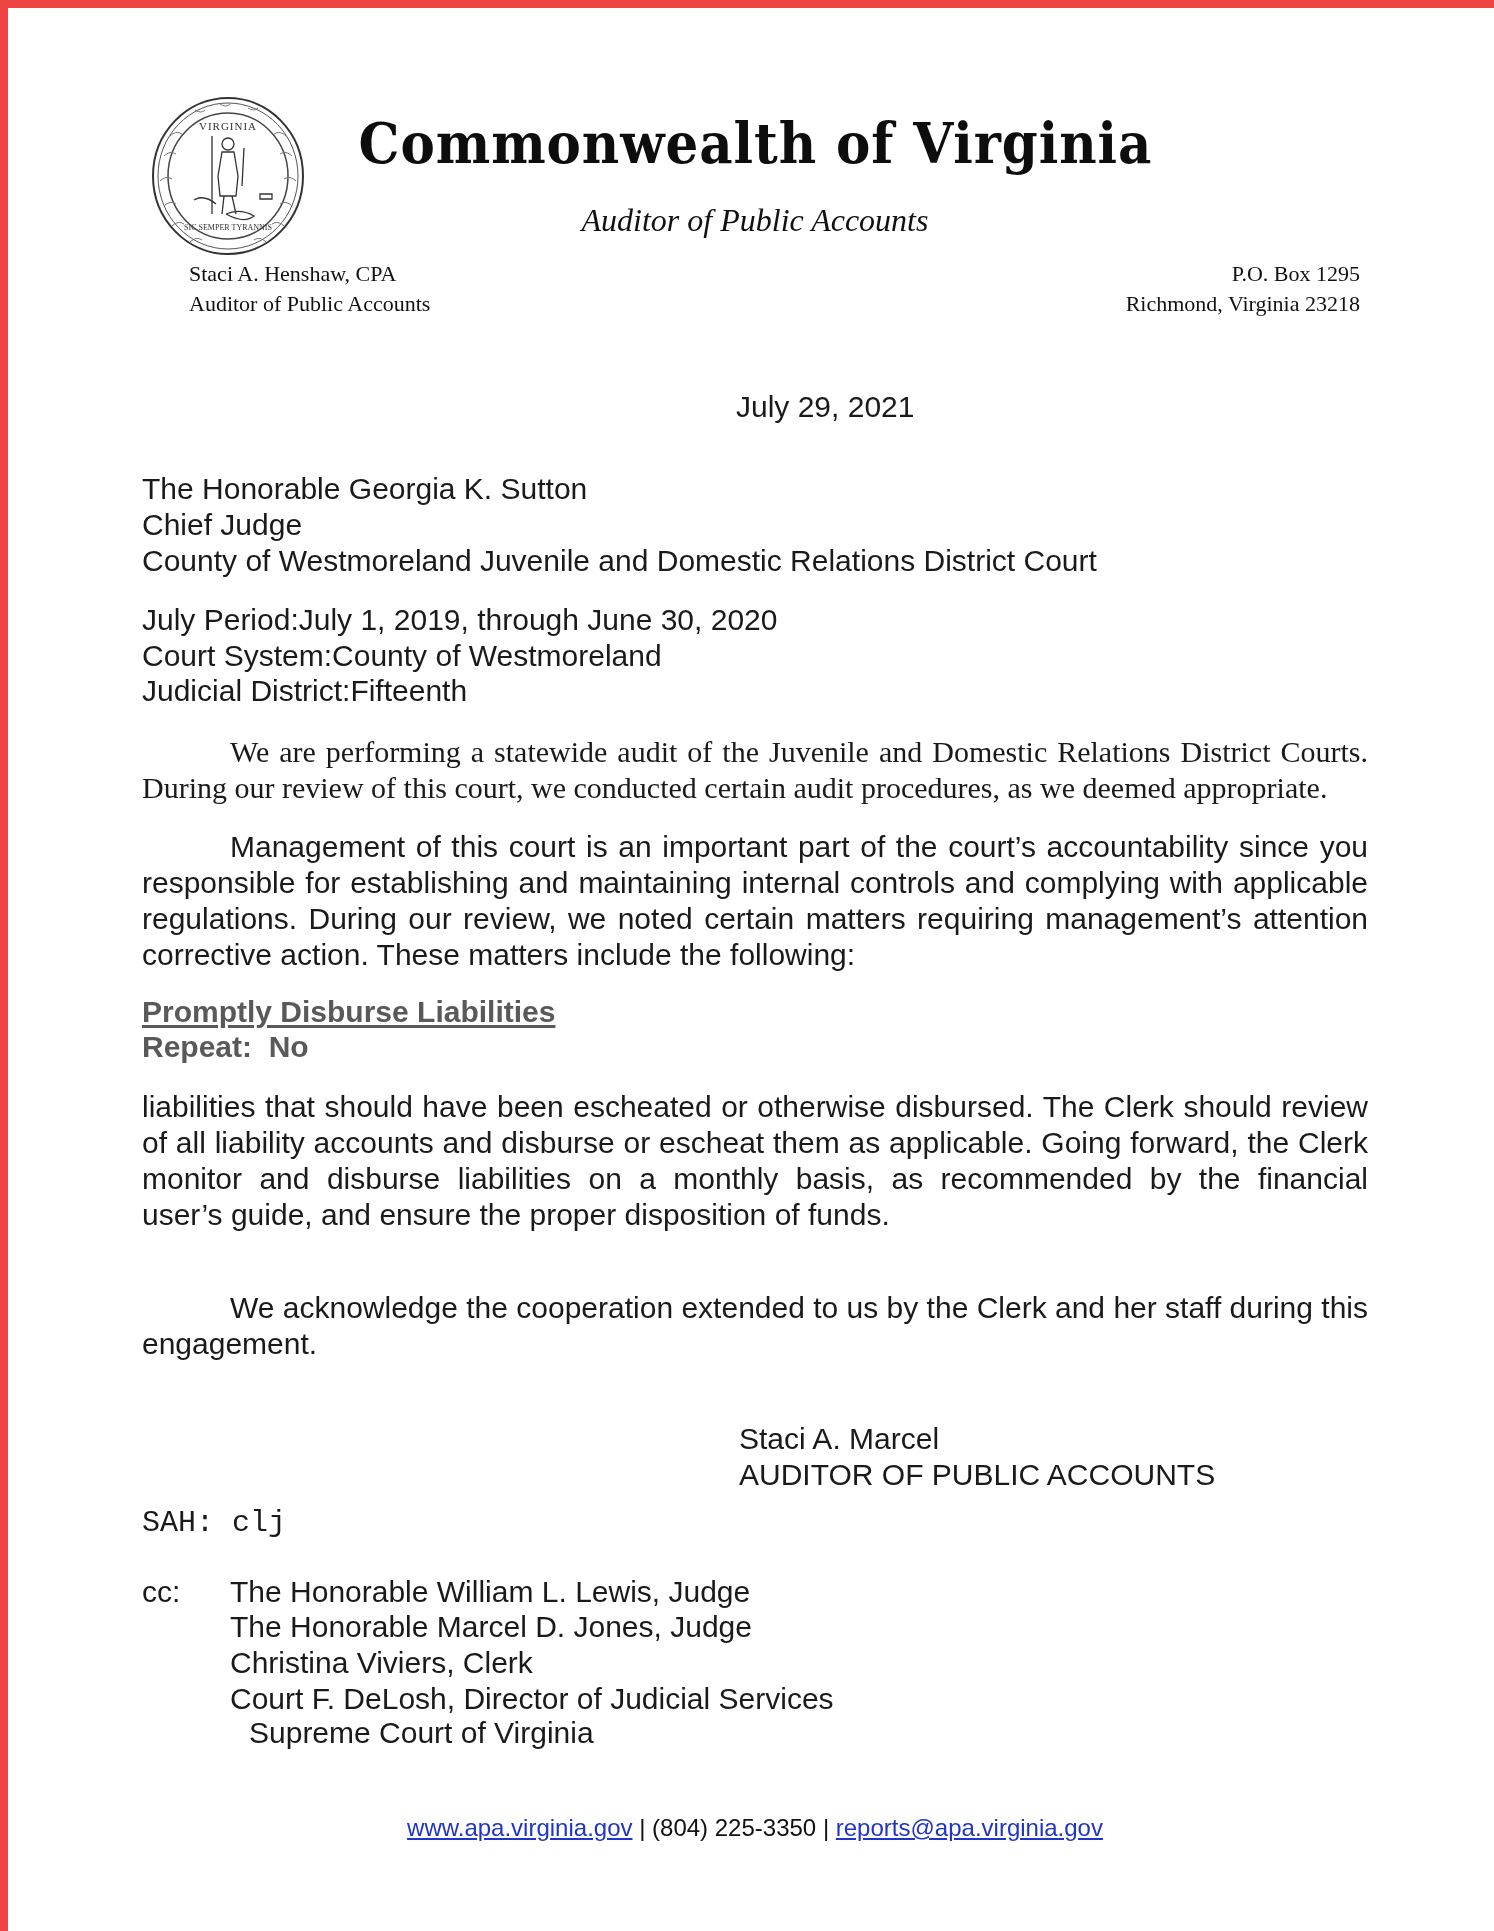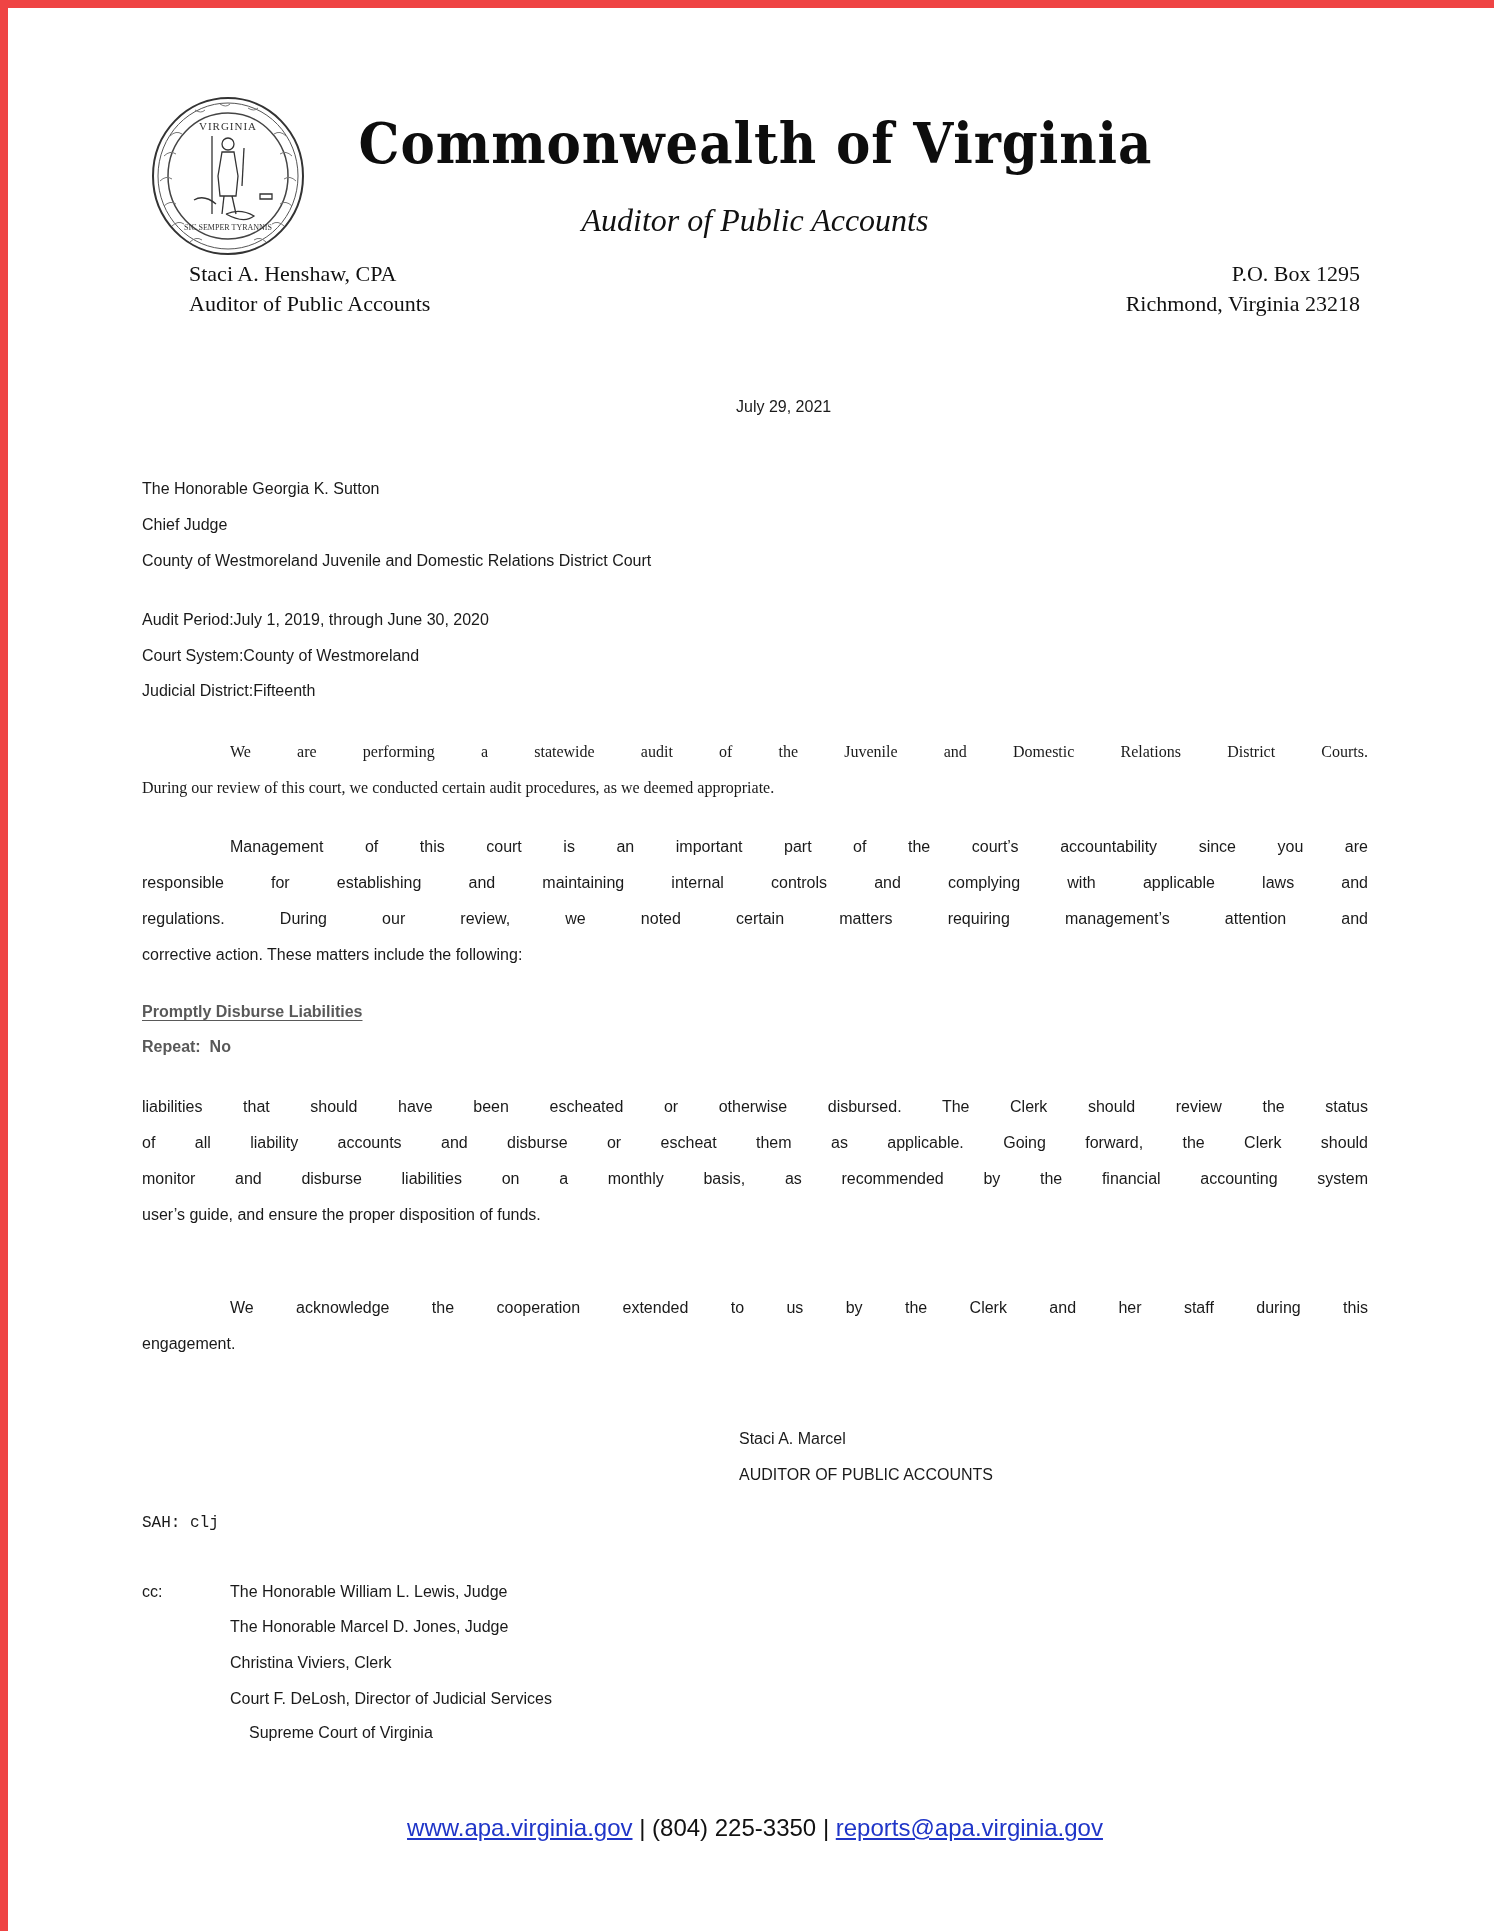--- a/index.html
+++ b/index.html
@@ -10,7 +10,7 @@
   }
   .abs { position: absolute; white-space: nowrap; }
   .serif { font-family: "Liberation Serif", "DejaVu Serif", serif; color: #111; }
-  .sans { font-family: "Liberation Sans", "DejaVu Sans", sans-serif; color: #1a1a1a; font-size: 16px; }
+  .sans { font-family: "Liberation Sans", "DejaVu Sans", sans-serif; color: #1a1a1a; font-size: 30px; }
 
   .seal { position: absolute; left: 142px; top: 88px; width: 156px; height: 160px; }
 

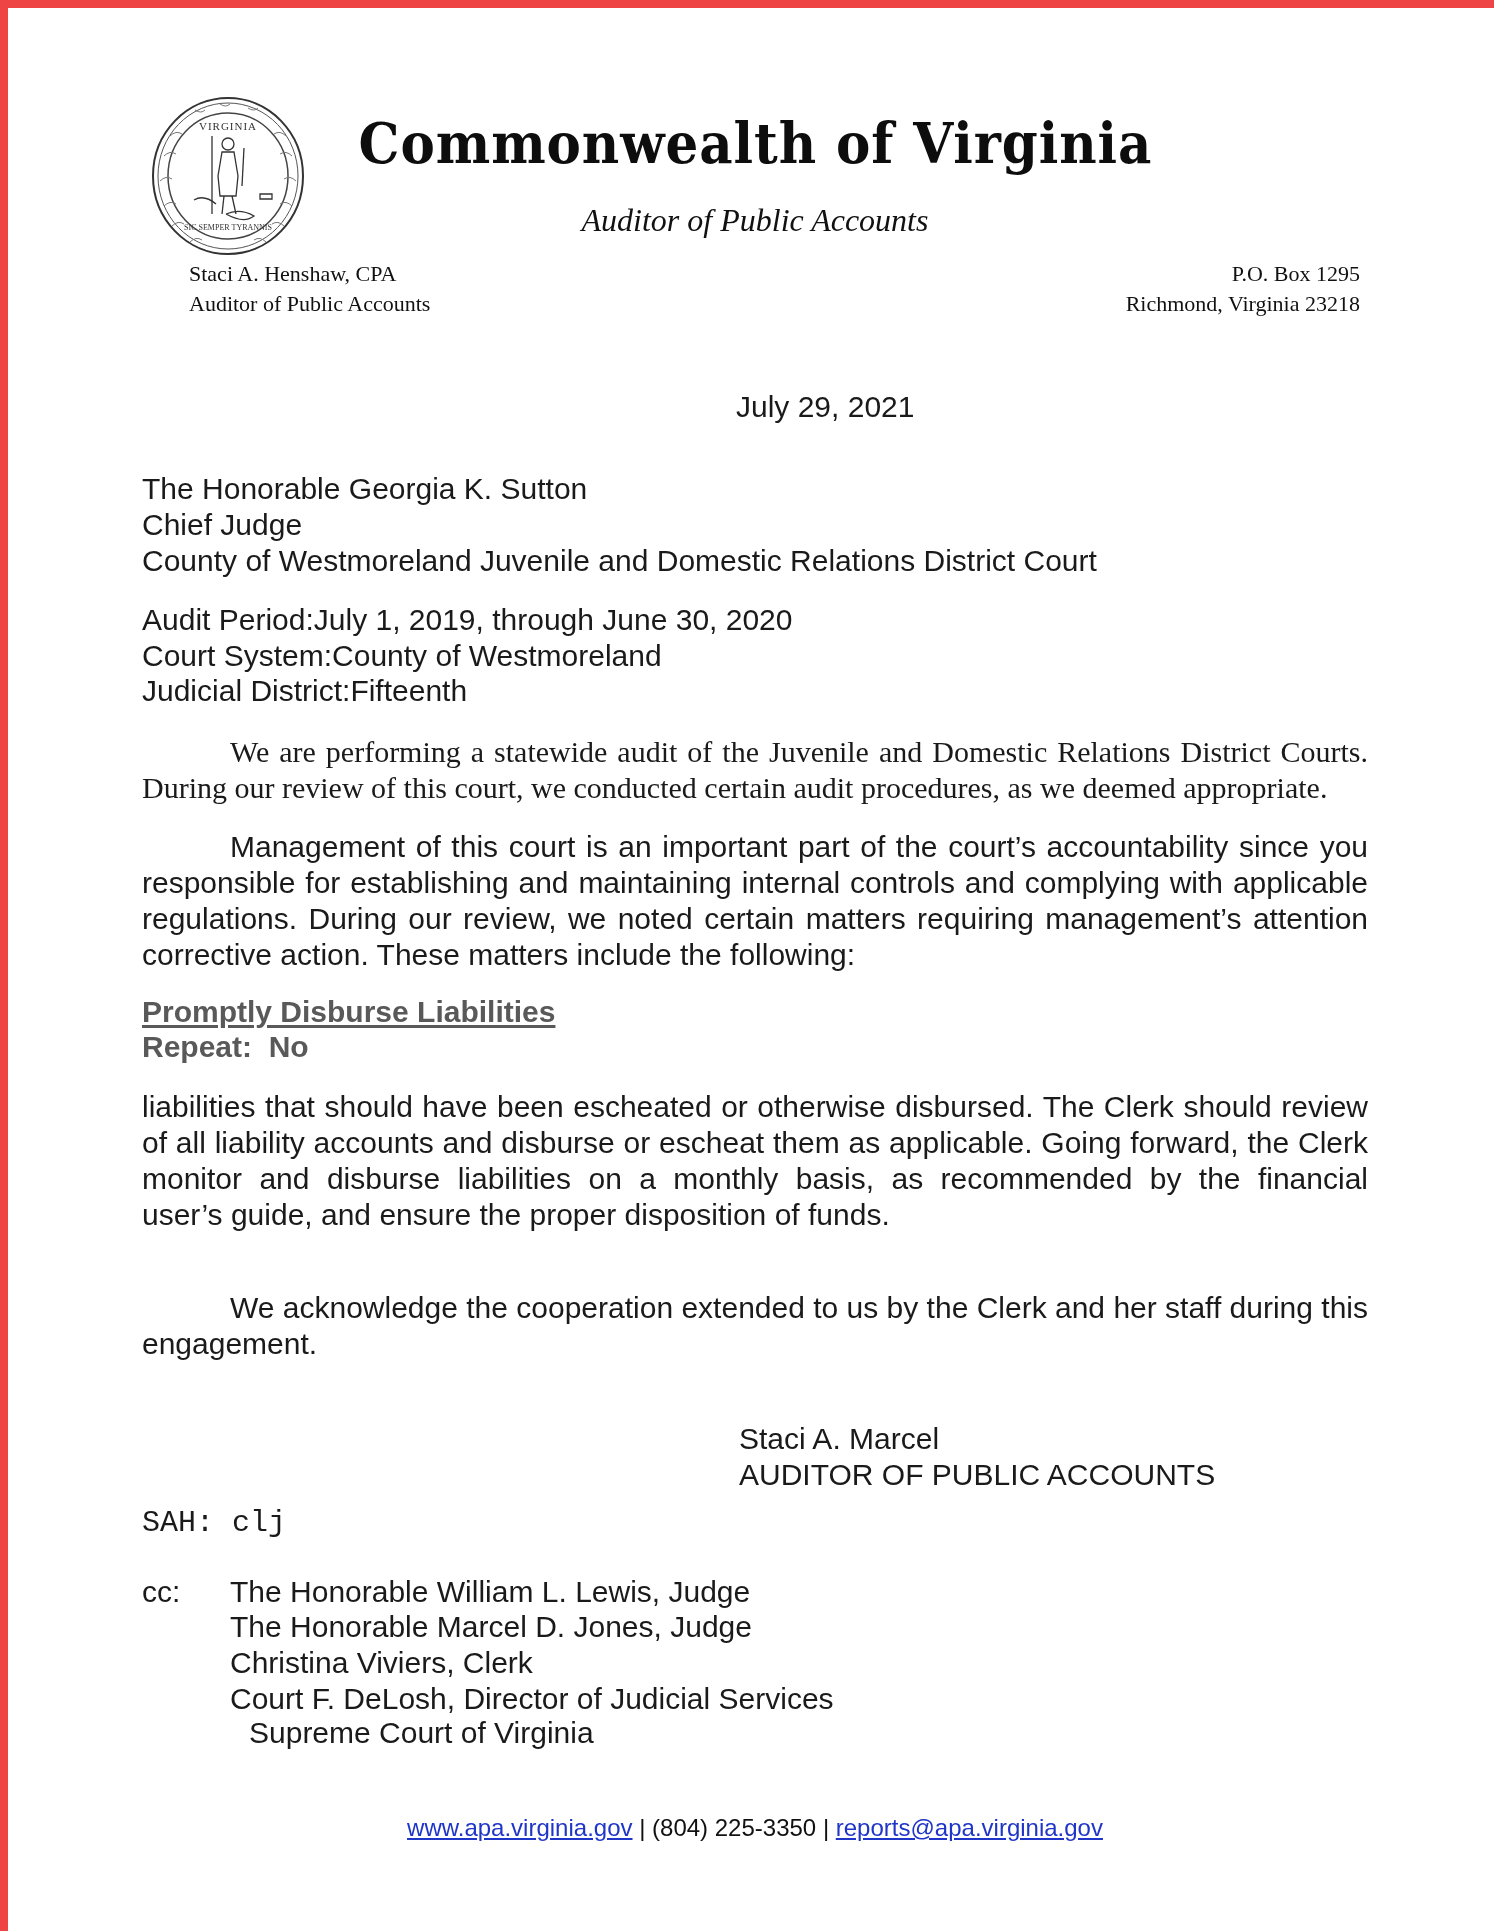--- a/index.html
+++ b/index.html
@@ -94,7 +94,7 @@
   <div class="line sans" style="top:535px;">County of Westmoreland Juvenile and Domestic Relations District Court</div>
 
   <div class="line sans" style="top:594px;">
-    <span>Audit Period:</span><span>July 1, 2019, through June 30, 2020</span>
+    <span>July Period:</span><span>July 1, 2019, through June 30, 2020</span>
   </div>
   <div class="line sans" style="top:630px;">
     <span>Court System:</span><span>County of Westmoreland</span>

